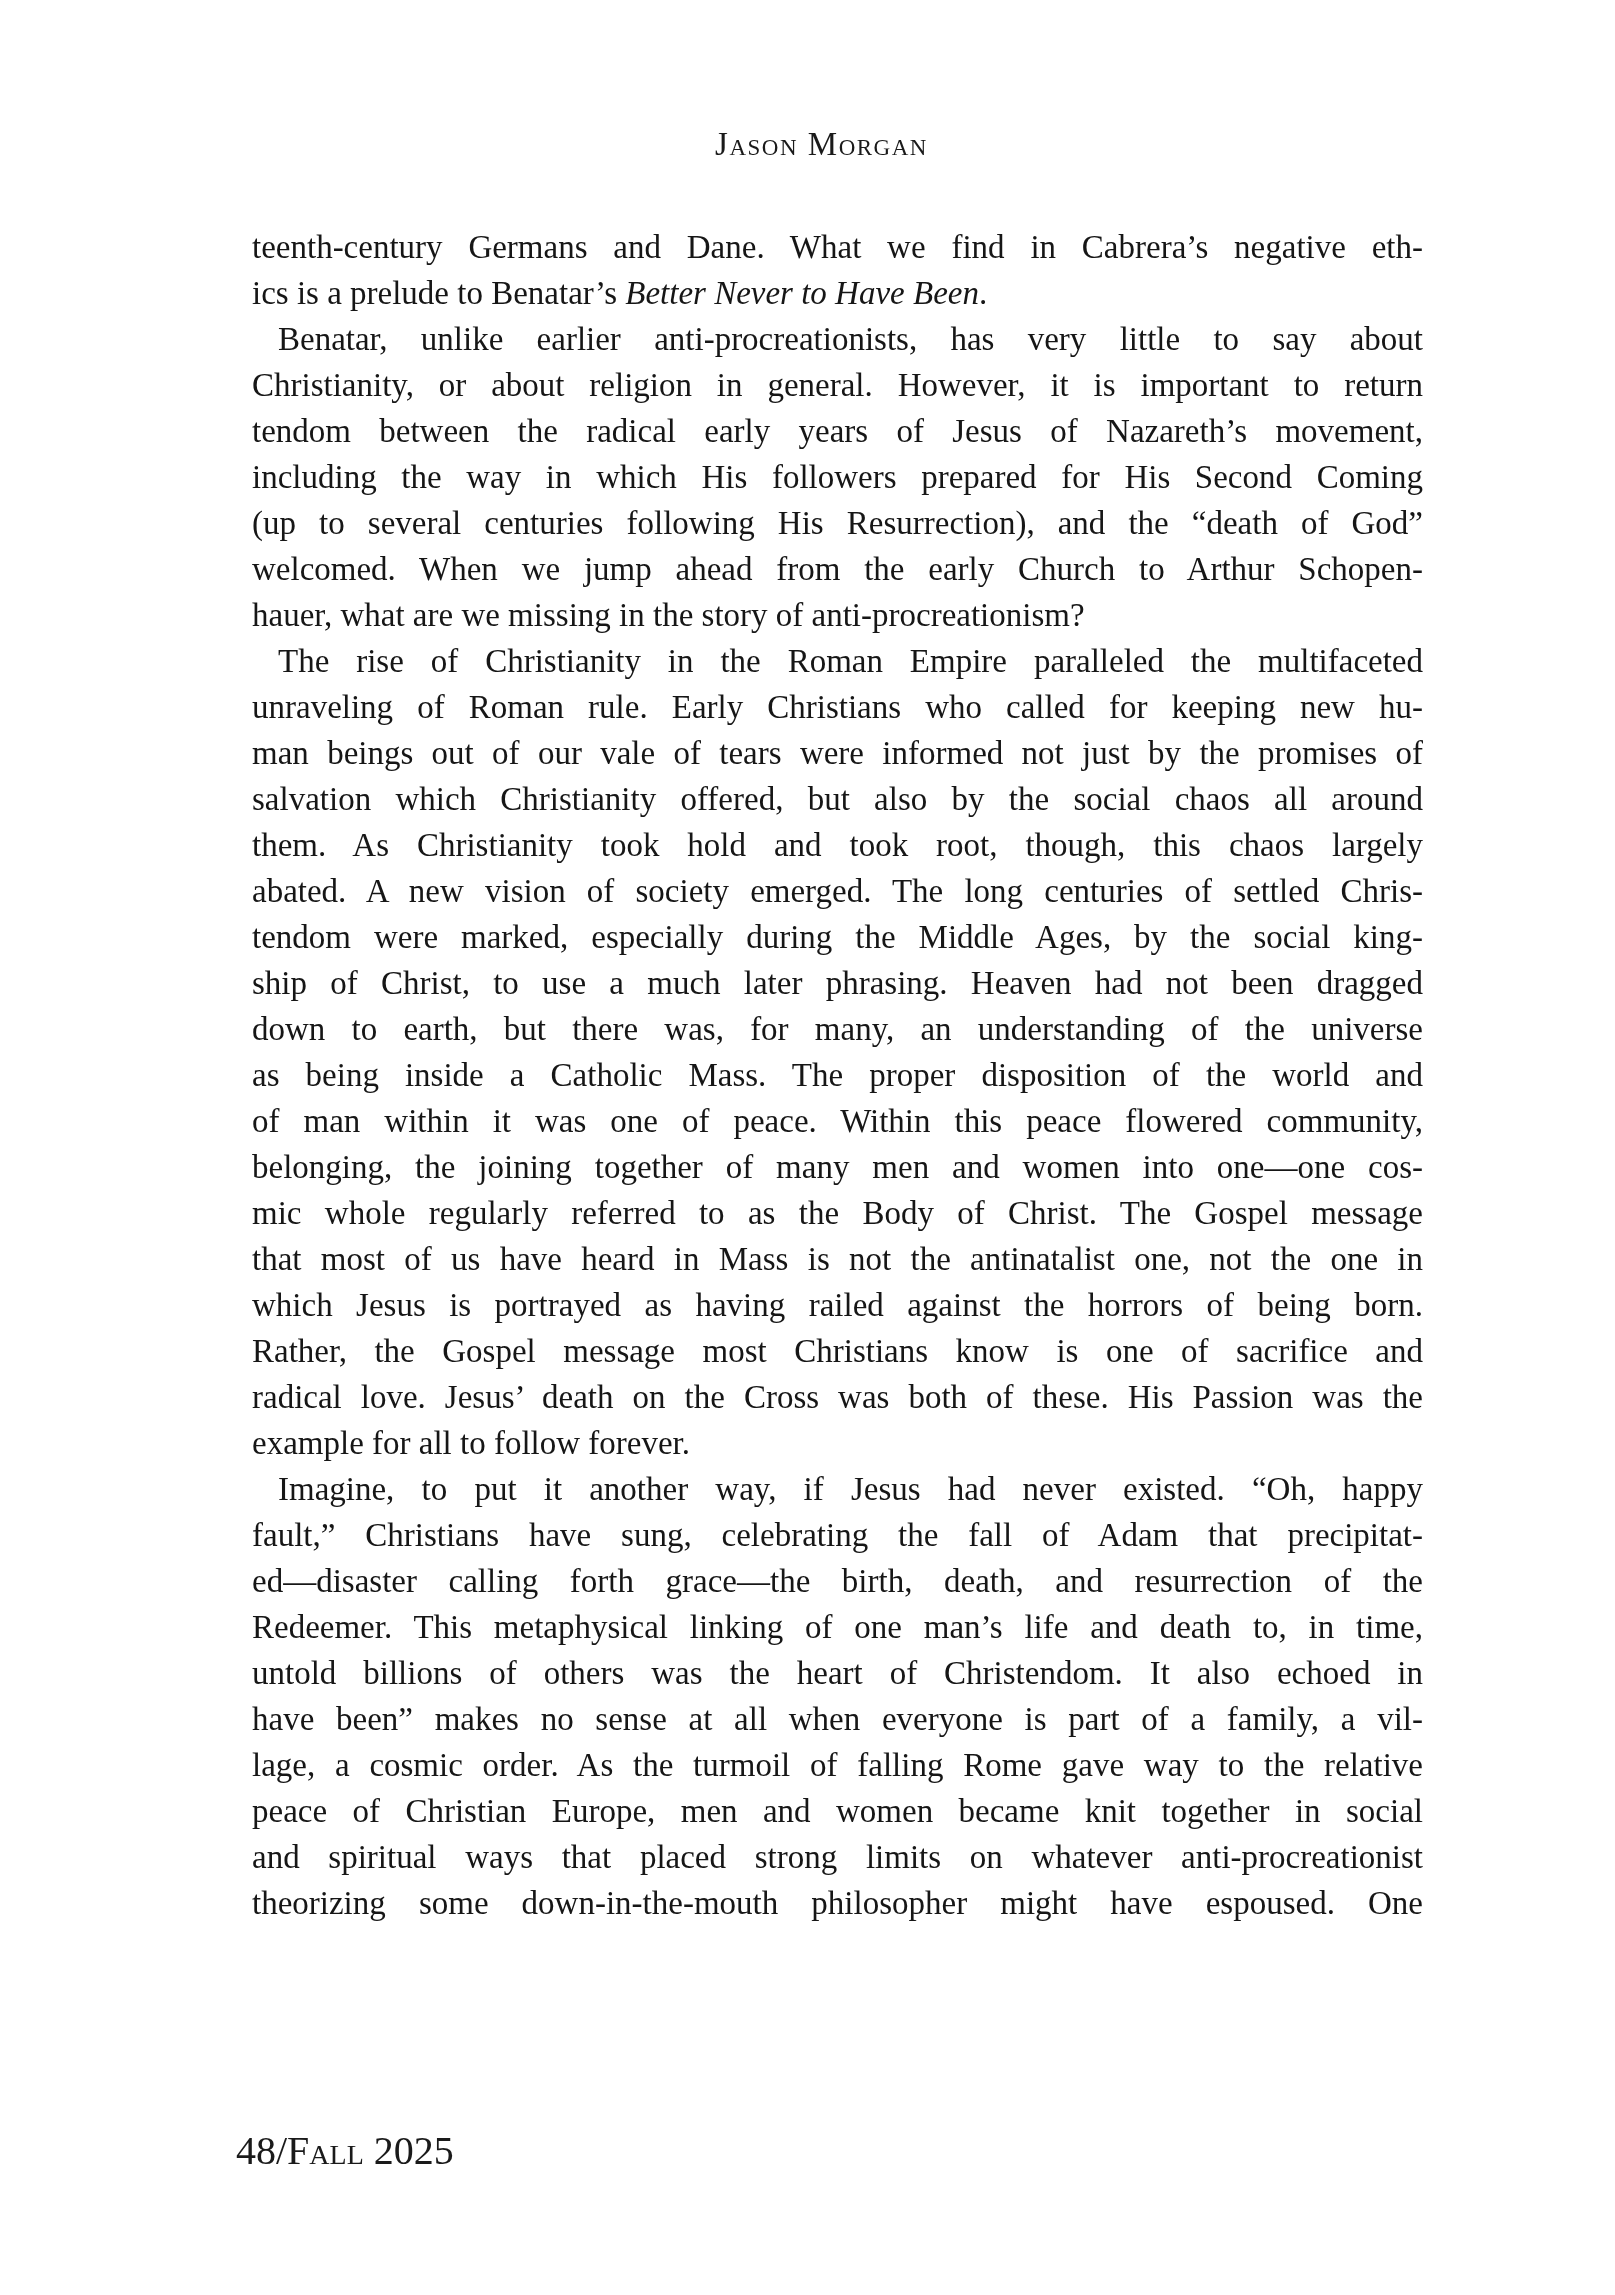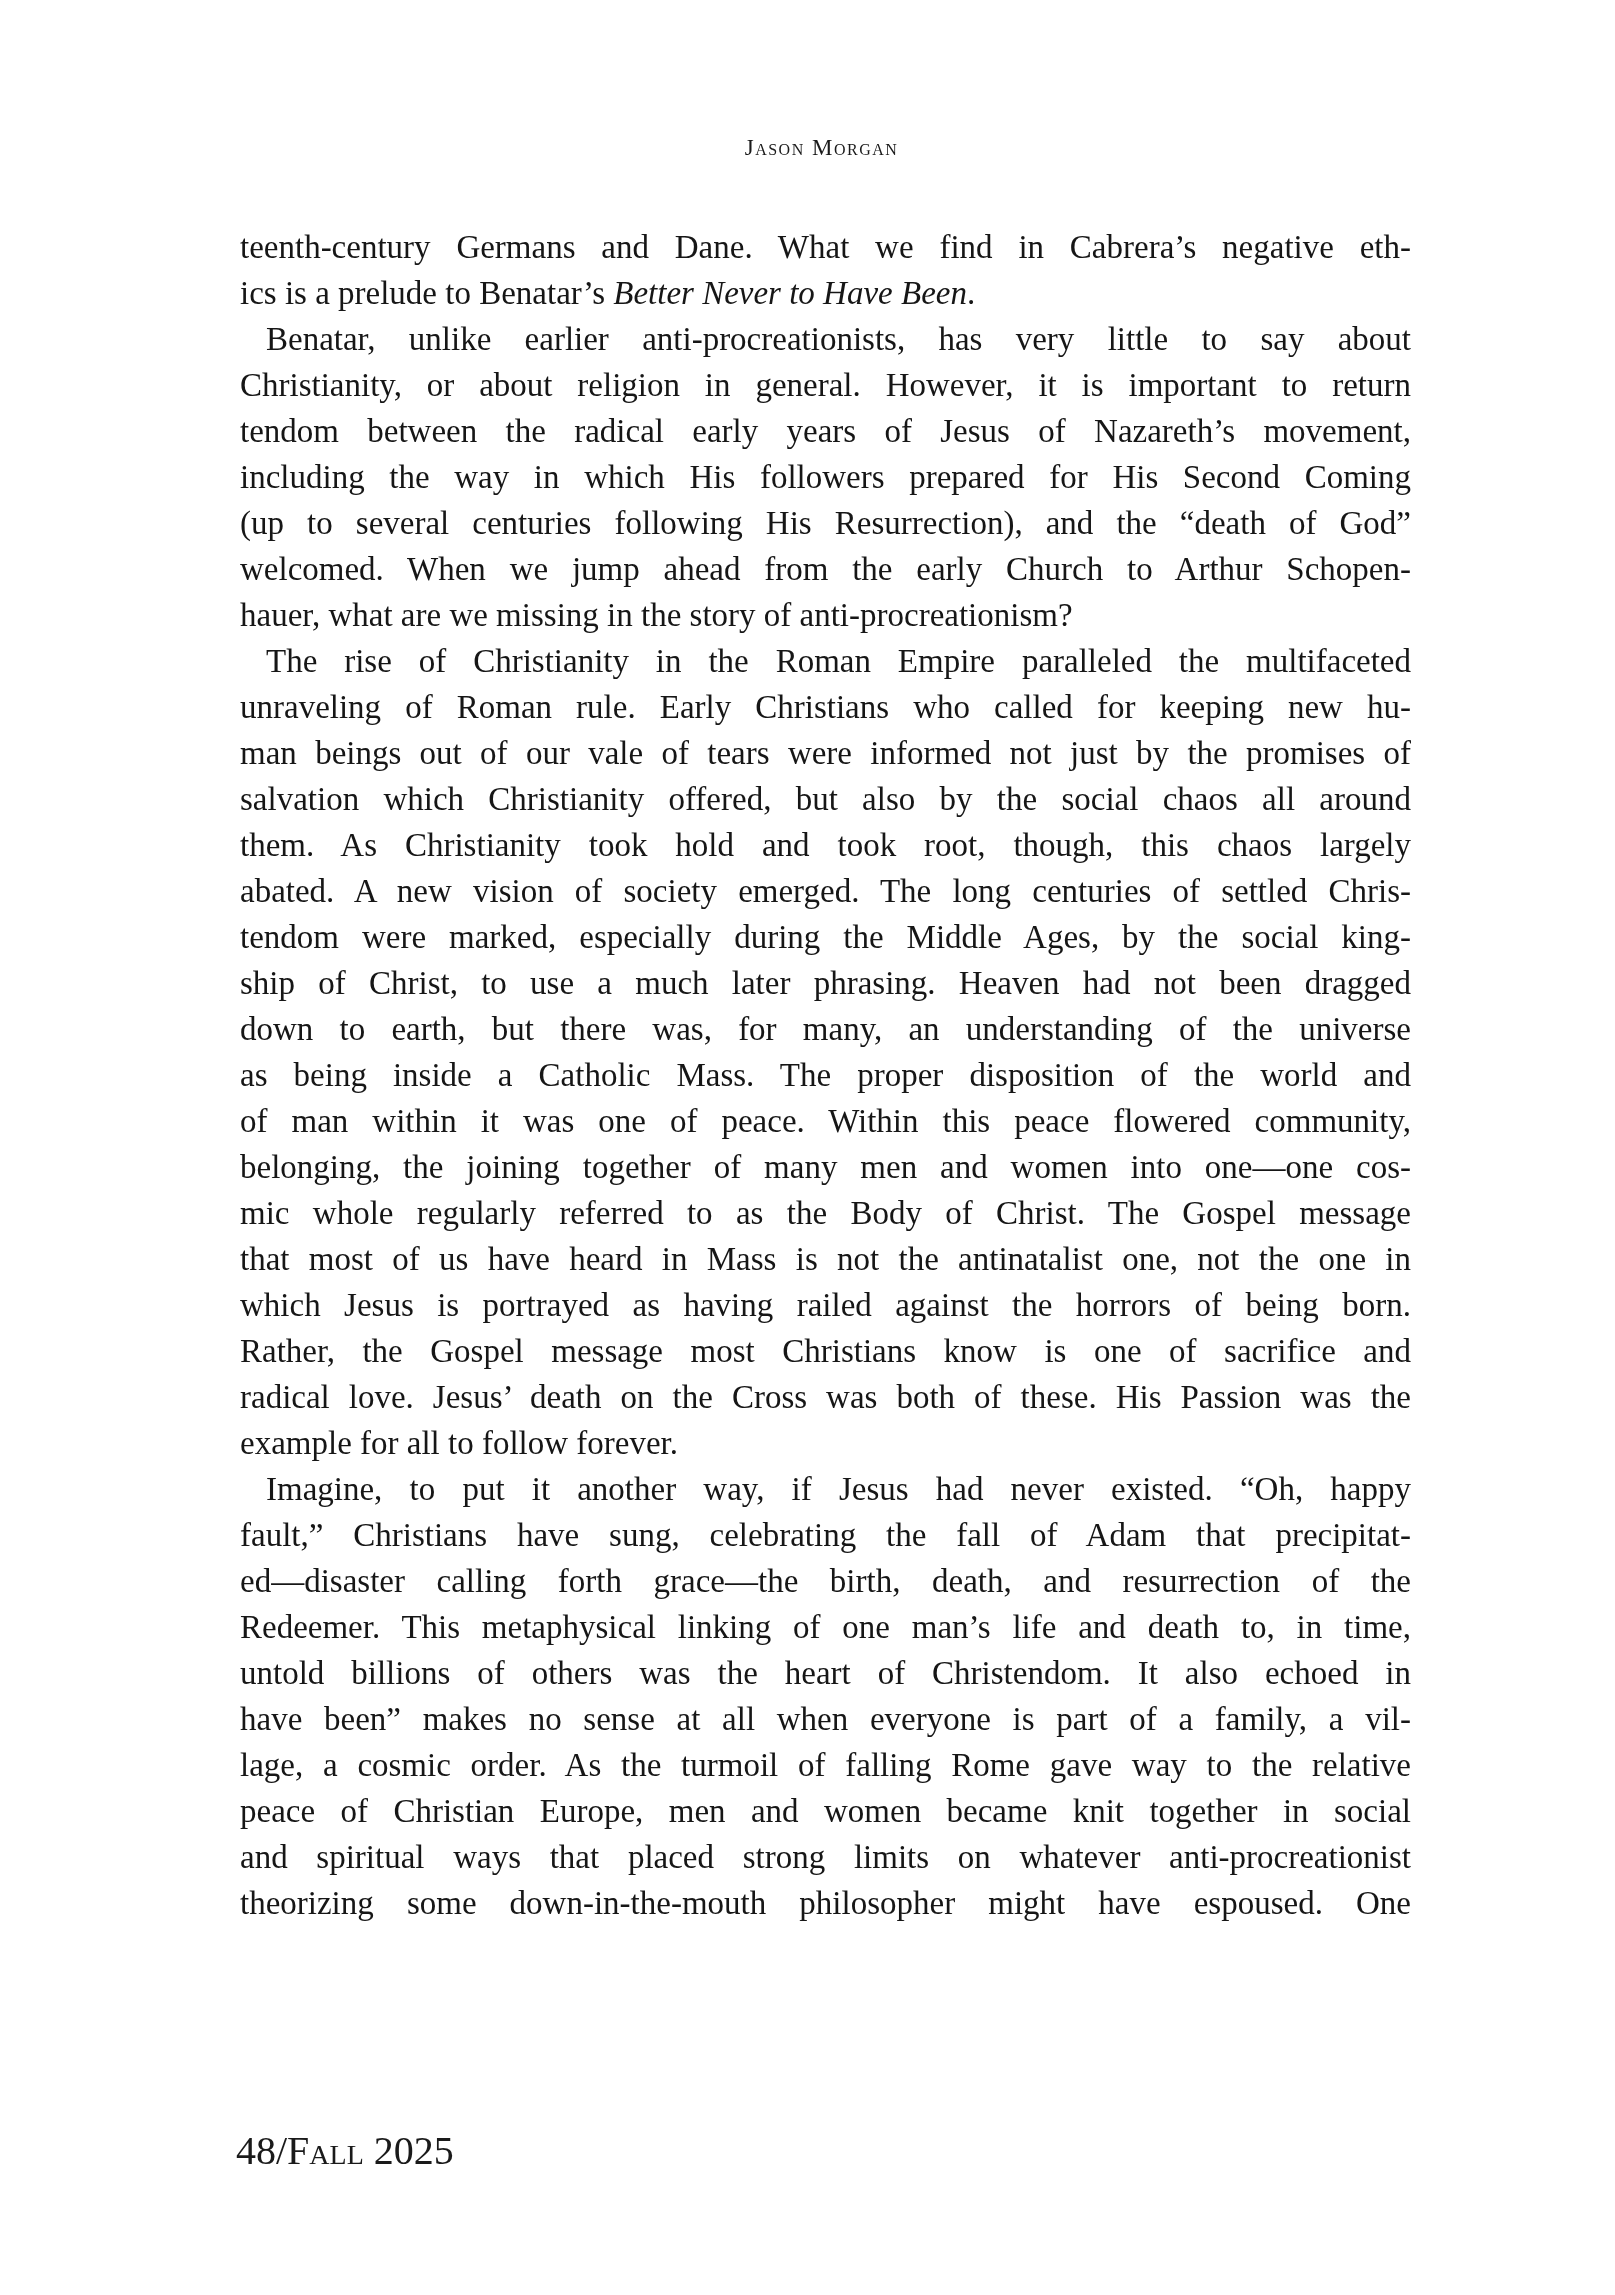--- a/index.html
+++ b/index.html
@@ -18,12 +18,12 @@
   }
   .running-head {
     position: absolute;
-    top: 135px;
+    top: 126px;
     left: 236px;
     width: 1171px;
     text-align: center;
     font-variant: small-caps;
-    font-size: 23px;
+    font-size: 33px;
     letter-spacing: 1.5px;
     color: #1a1a1a;
   }

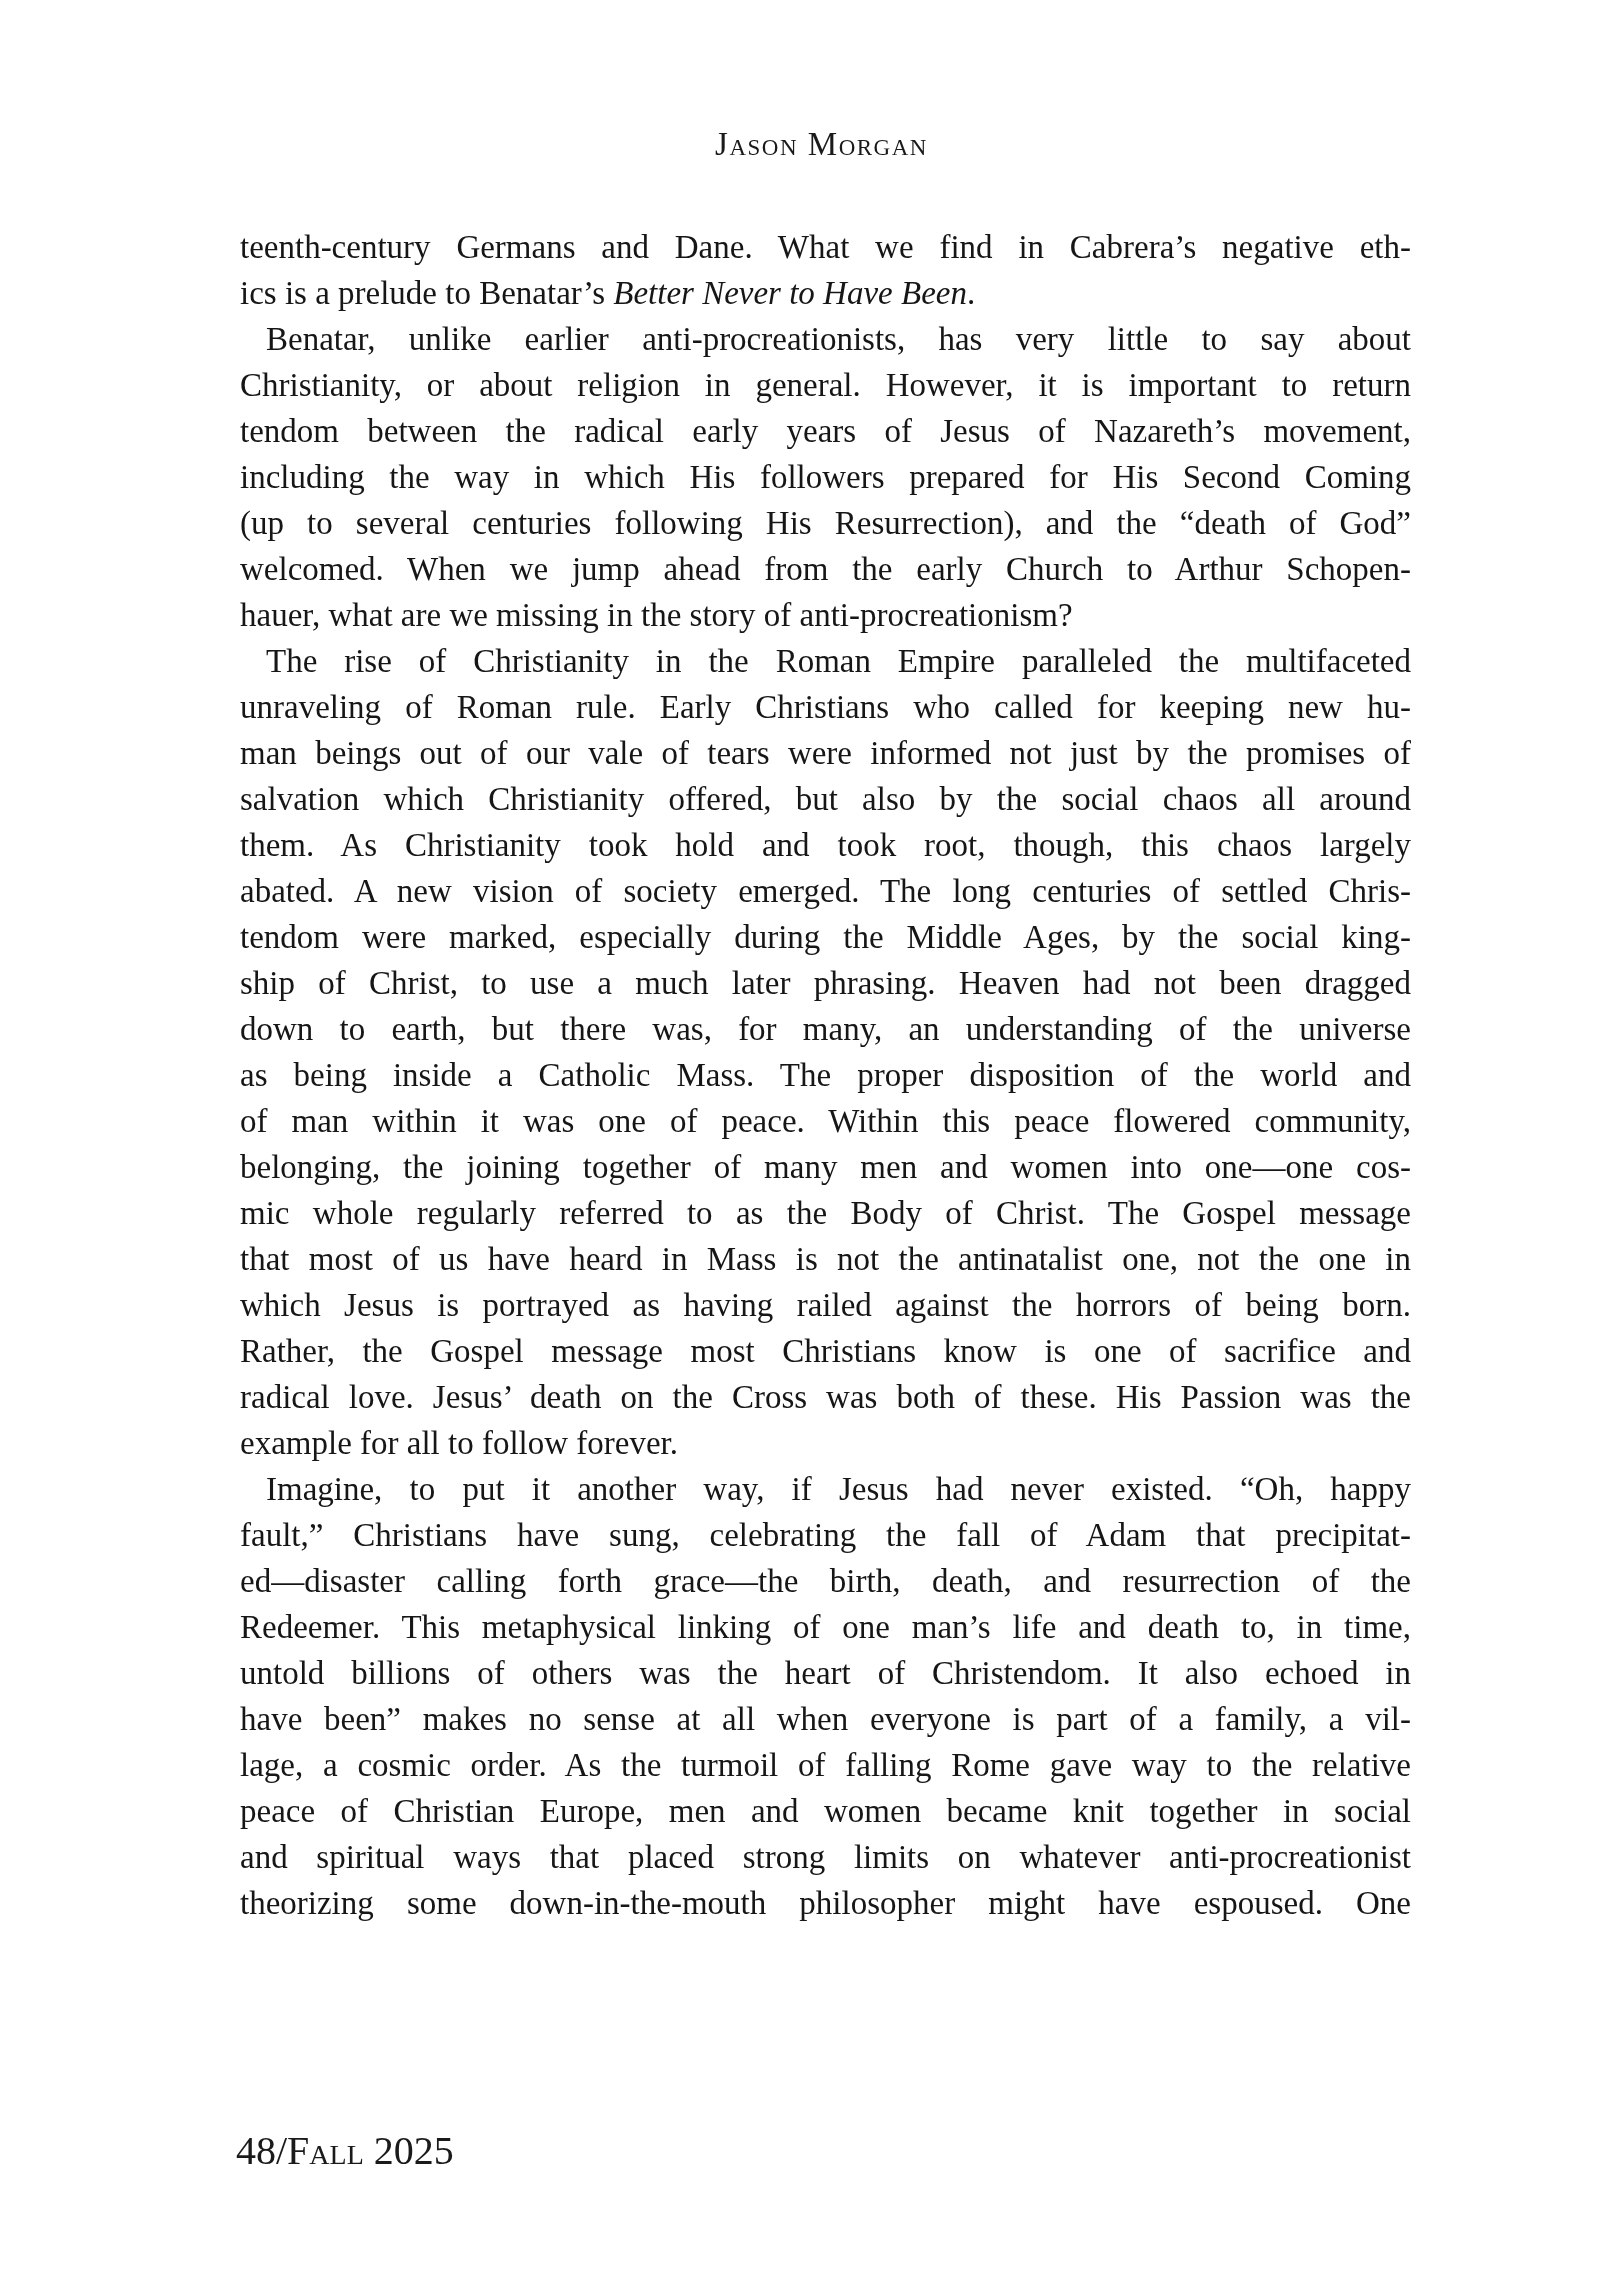--- a/index.html
+++ b/index.html
@@ -30,7 +30,7 @@
   .body-text {
     position: absolute;
     top: 224px;
-    left: 240px;
+    left: 252px;
     width: 1171px;
   }
   .line {

